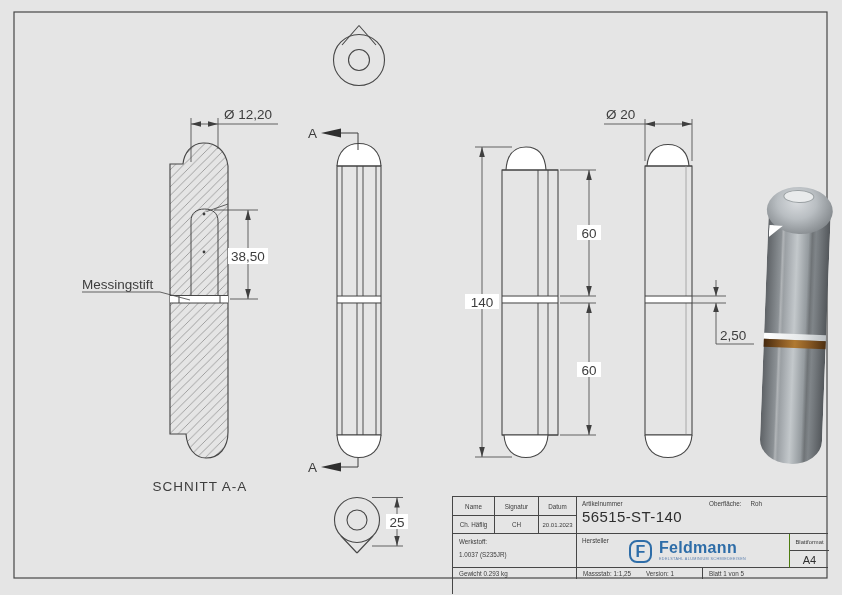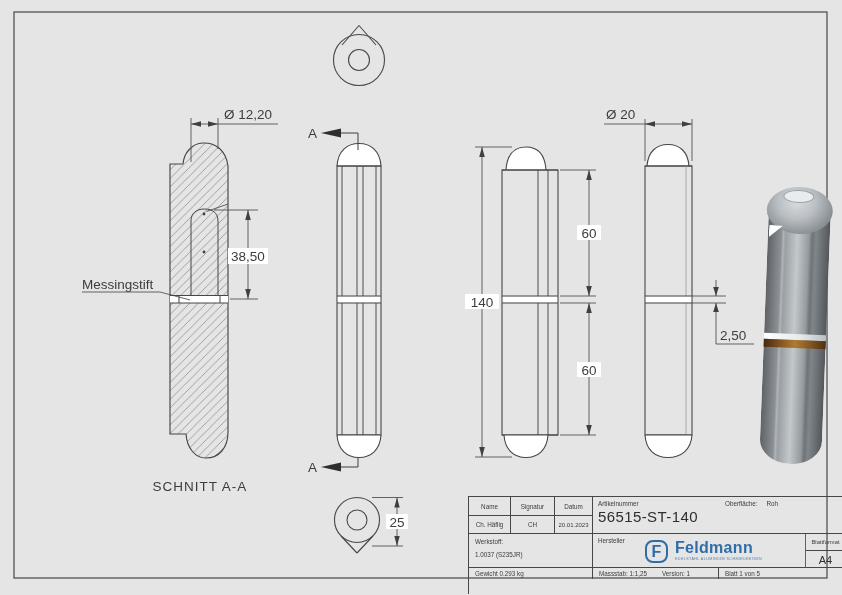--- a/index.html
+++ b/index.html
@@ -11,7 +11,7 @@
   .sectxt{font-size:13.5px;letter-spacing:1px;}
 
   
-  .tb{position:absolute;left:468px;top:496px;width:375px;height:98px;
+  .tb{position:absolute;left:452px;top:496px;width:375px;height:98px;
       border-top:1px solid #474747;border-left:1px solid #474747;box-sizing:border-box;
       font-size:6.3px;color:#3c3c3c;}
   .tb .cell{position:absolute;box-sizing:border-box;}

